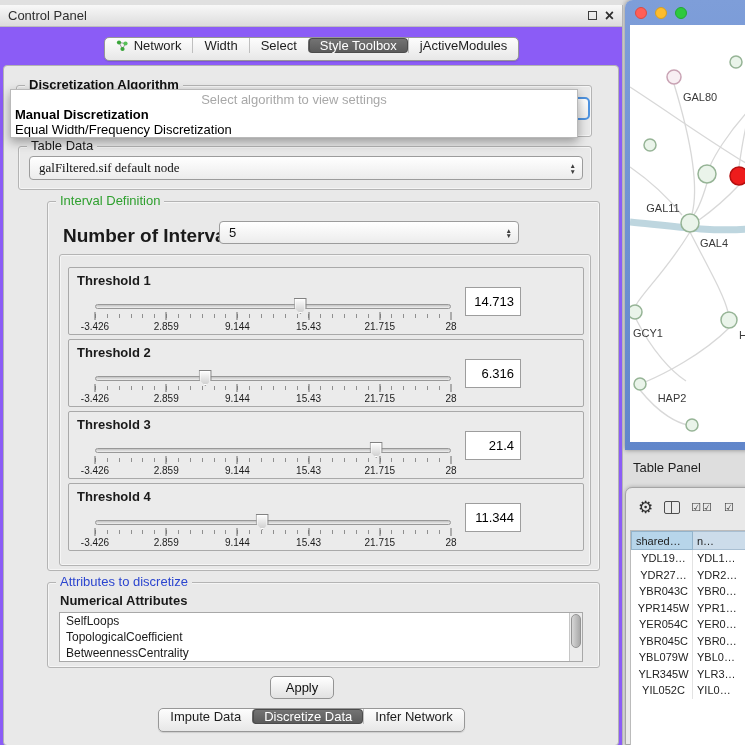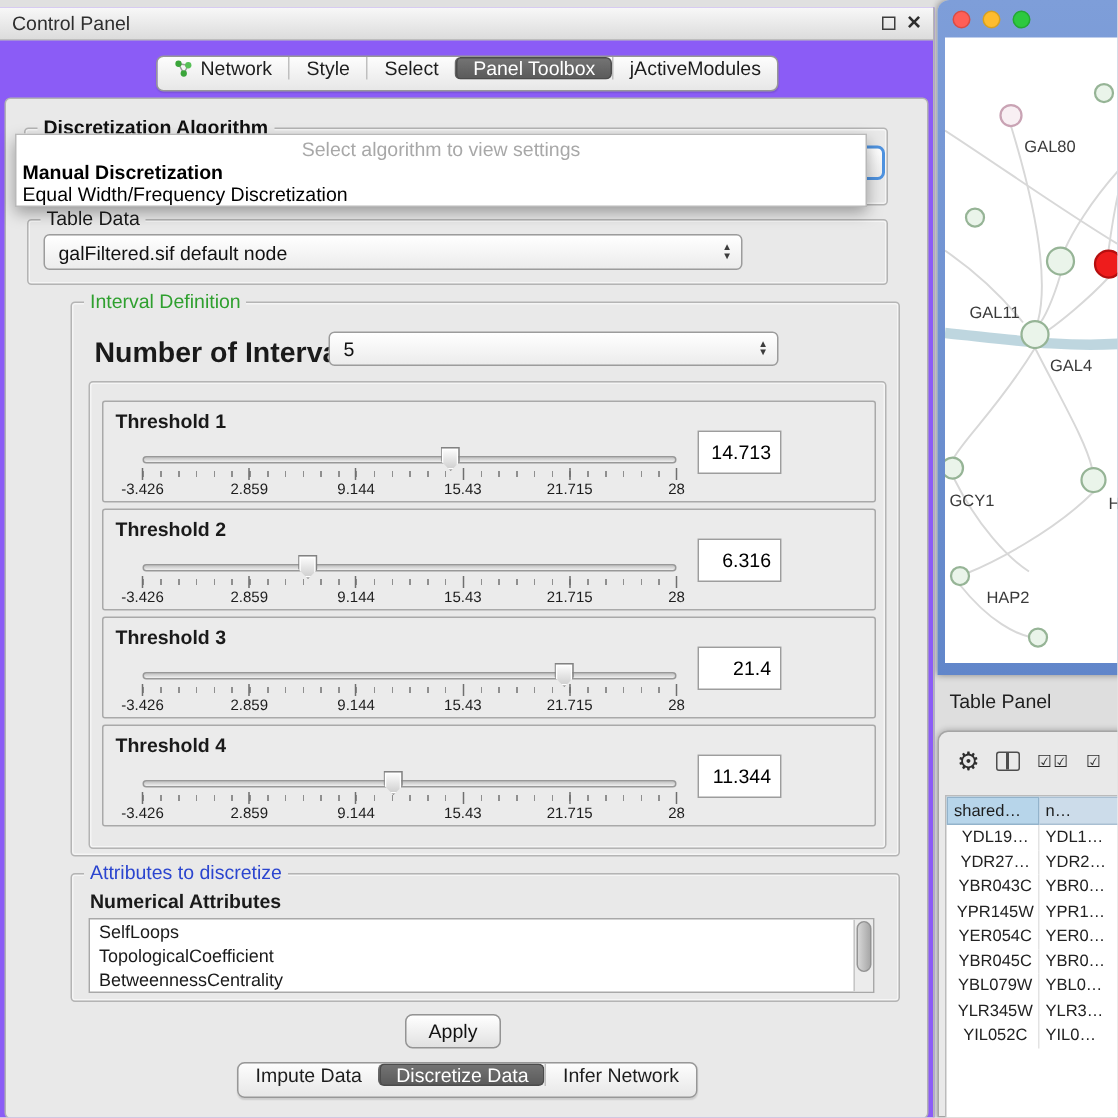--- a/index.html
+++ b/index.html
@@ -237,7 +237,7 @@
           <span>Network</span>
         </div>
         <div class="tab">
-          <span>Style</span>
+          <span>Width</span>
         </div>
         <div class="tab">
           <span>Select</span>

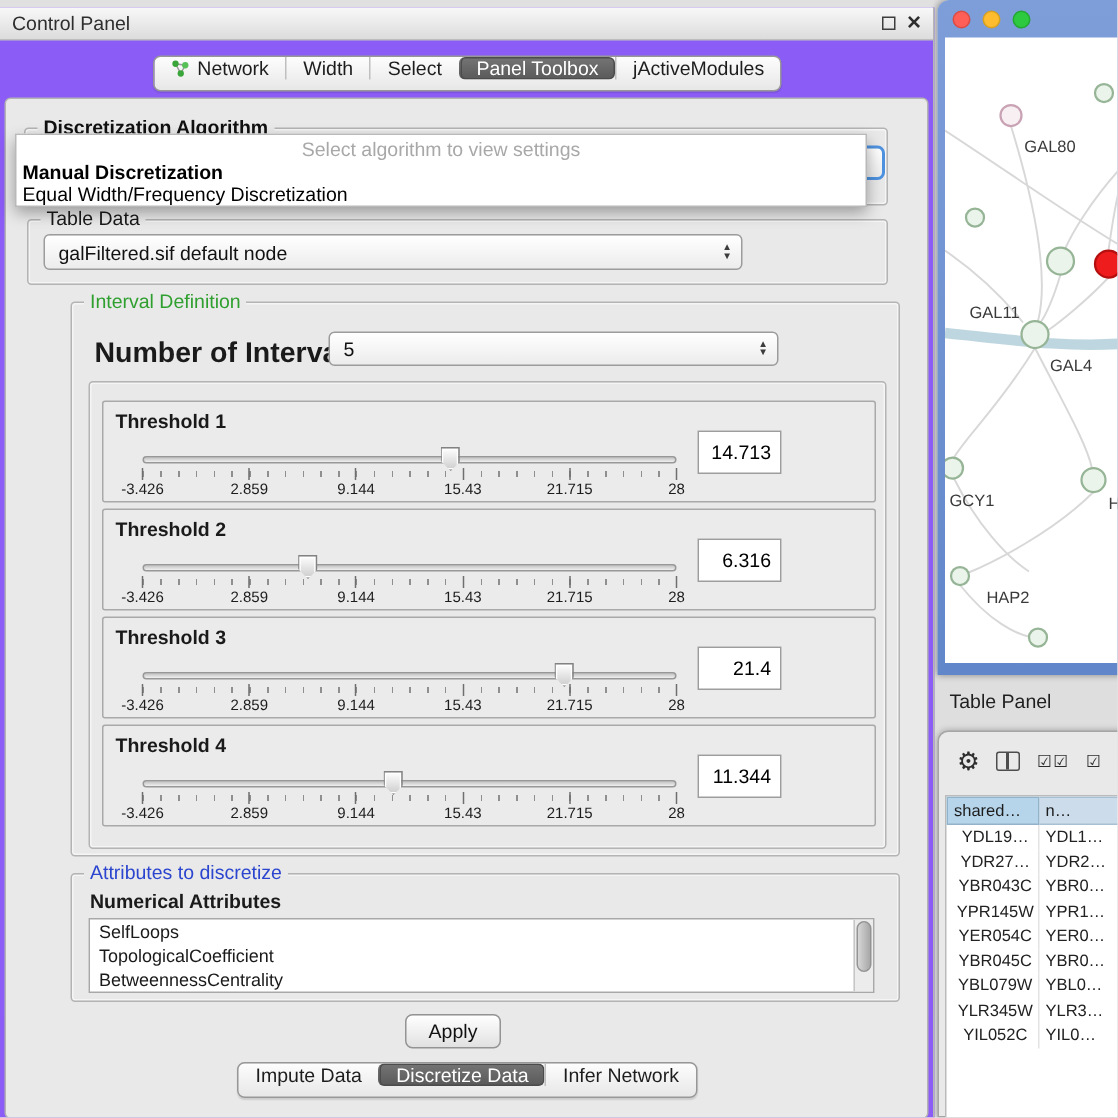--- a/index.html
+++ b/index.html
@@ -243,7 +243,7 @@
           <span>Select</span>
         </div>
         <div class="tab active">
-          <span>Panel Toolbox</span>
+          <span>Style Toolbox</span>
         </div>
         <div class="tab">
           <span>jActiveModules</span>

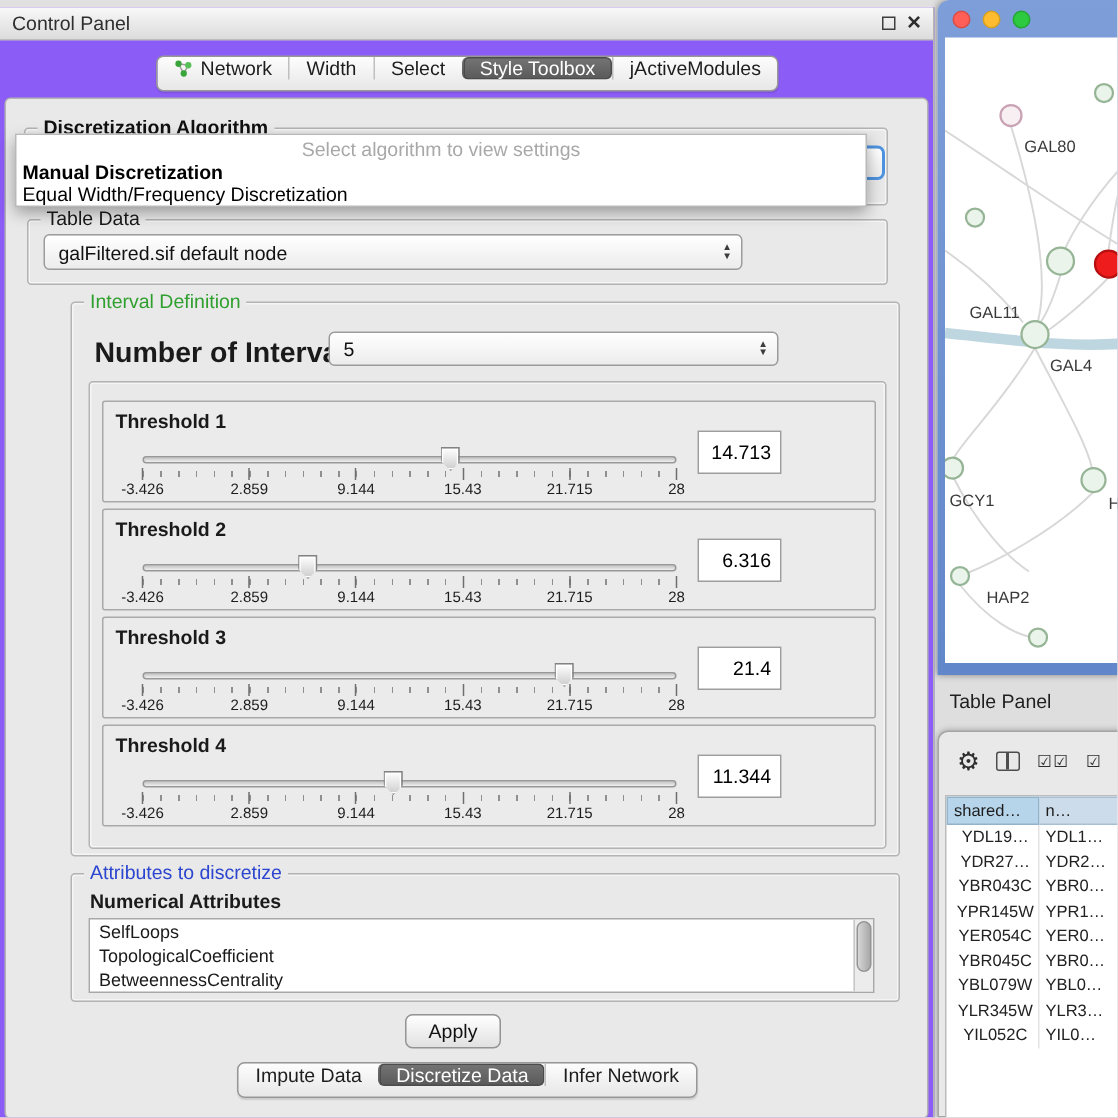--- a/index.html
+++ b/index.html
@@ -49,7 +49,7 @@
   
   .combo{position:absolute;background:linear-gradient(#ffffff,#ececec);border:1px solid #9c9c9c;border-radius:4px;display:flex;align-items:center;padding:0 24px 0 9px;font-size:13px;color:#111;}
   .combo .arrows{position:absolute;right:6px;top:50%;transform:translateY(-50%);display:flex;flex-direction:column;align-items:center;font-size:6.5px;line-height:5.5px;color:#3c3c3c;}
-  .combo-td{left:10px;top:9px;width:466px;height:24px;}
+  .combo-td{left:10px;top:9px;width:554px;height:24px;font-family:Liberation Serif, serif;}
   .combo-ni{left:171px;top:19px;width:300px;height:23px;}
 
   .g-interval{left:47px;top:196px;width:553px;height:370px;}

